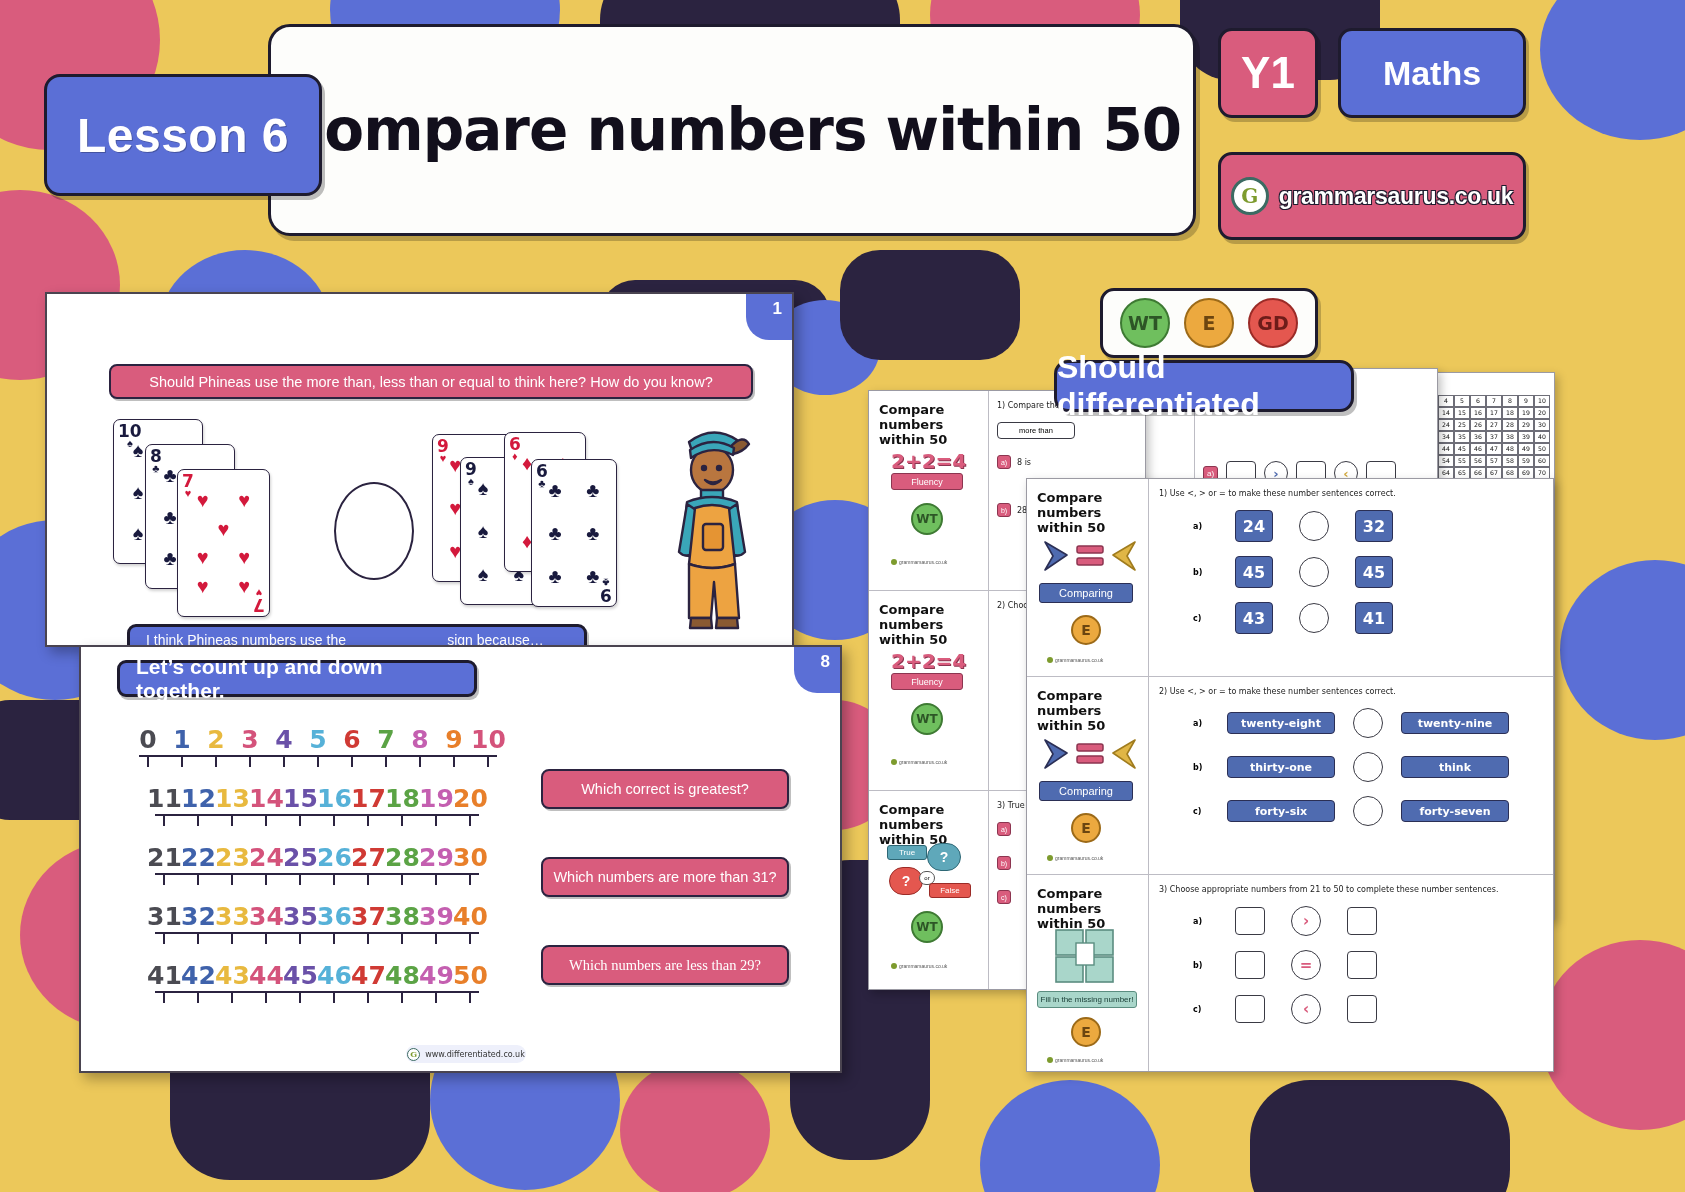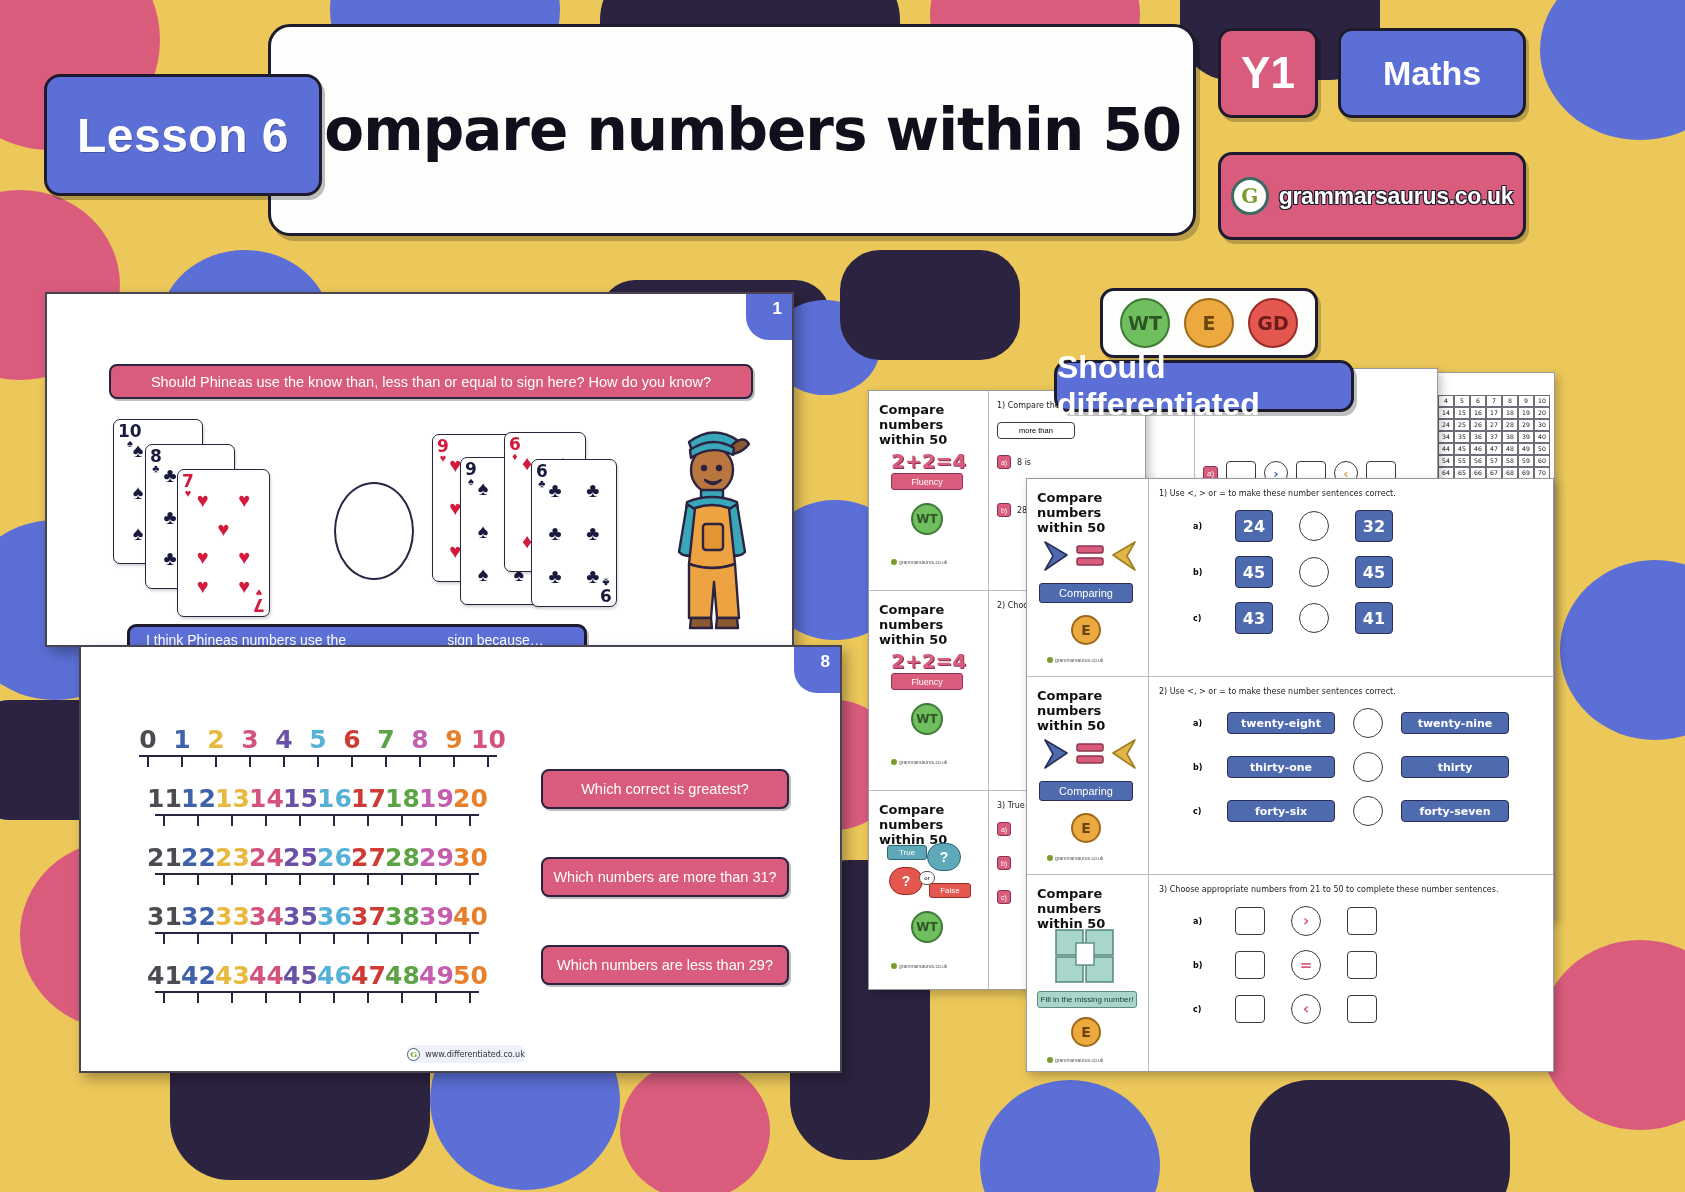--- a/index.html
+++ b/index.html
@@ -225,7 +225,7 @@
 
 
   <div class="pinkbox" style="left:62px; top:70px; width:644px; height:35px; font-size:14.5px;">
-    <span>Should Phineas use the know than, less than or equal to sign here? How do you know?</span>
+    <span>Should Phineas use the more than, less than or equal to think here? How do you know?</span>
   </div>
 
   <div class="pcard" style="left:66px; top:125px; width:90px; height:145px;">

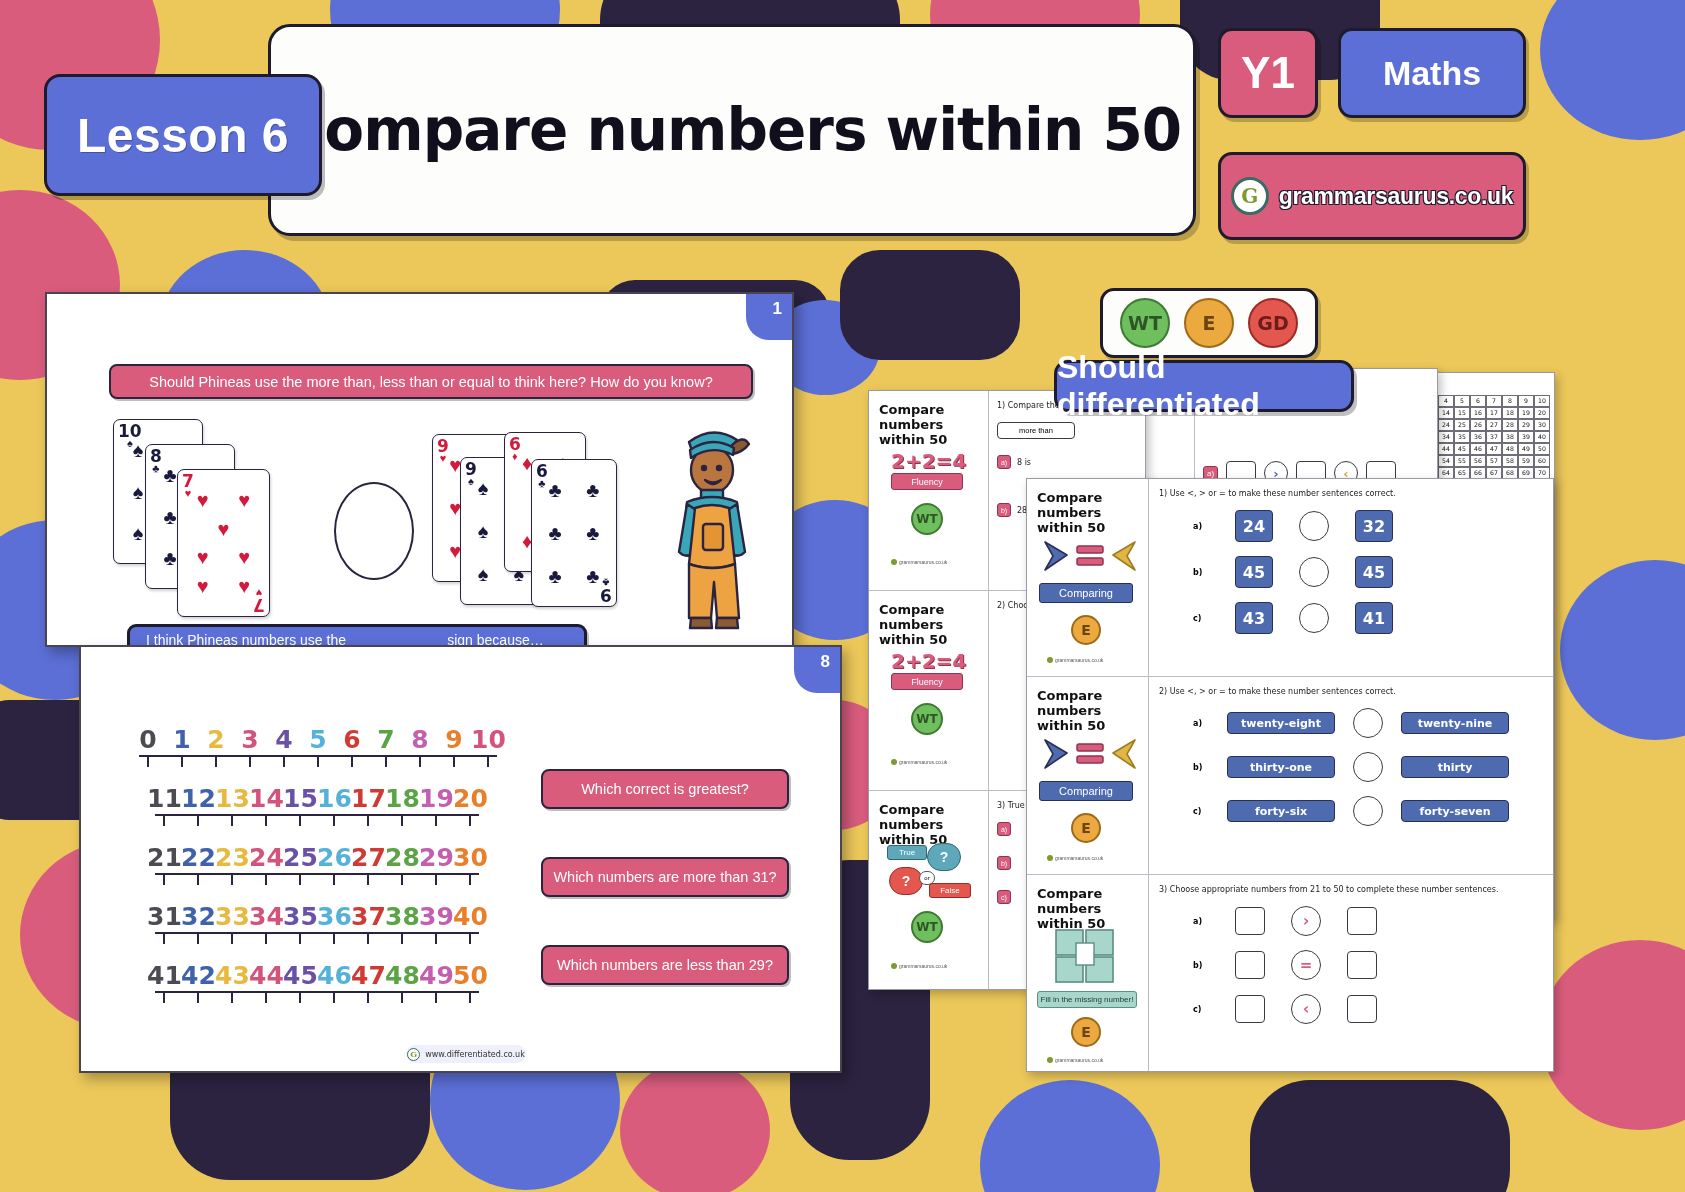--- a/index.html
+++ b/index.html
@@ -341,6 +341,9 @@
     <span>8</span>
   </div>
 
+  <div class="banner" style="left:36px; top:13px; width:360px; height:37px; font-size:21px;">
+    <span>Let’s count up and down together.</span>
+  </div>
 
   <div class="numline" style="left:50px; top:78px;" id="numlines">
       <div style="margin-bottom: 14px; margin-left: 0px;">

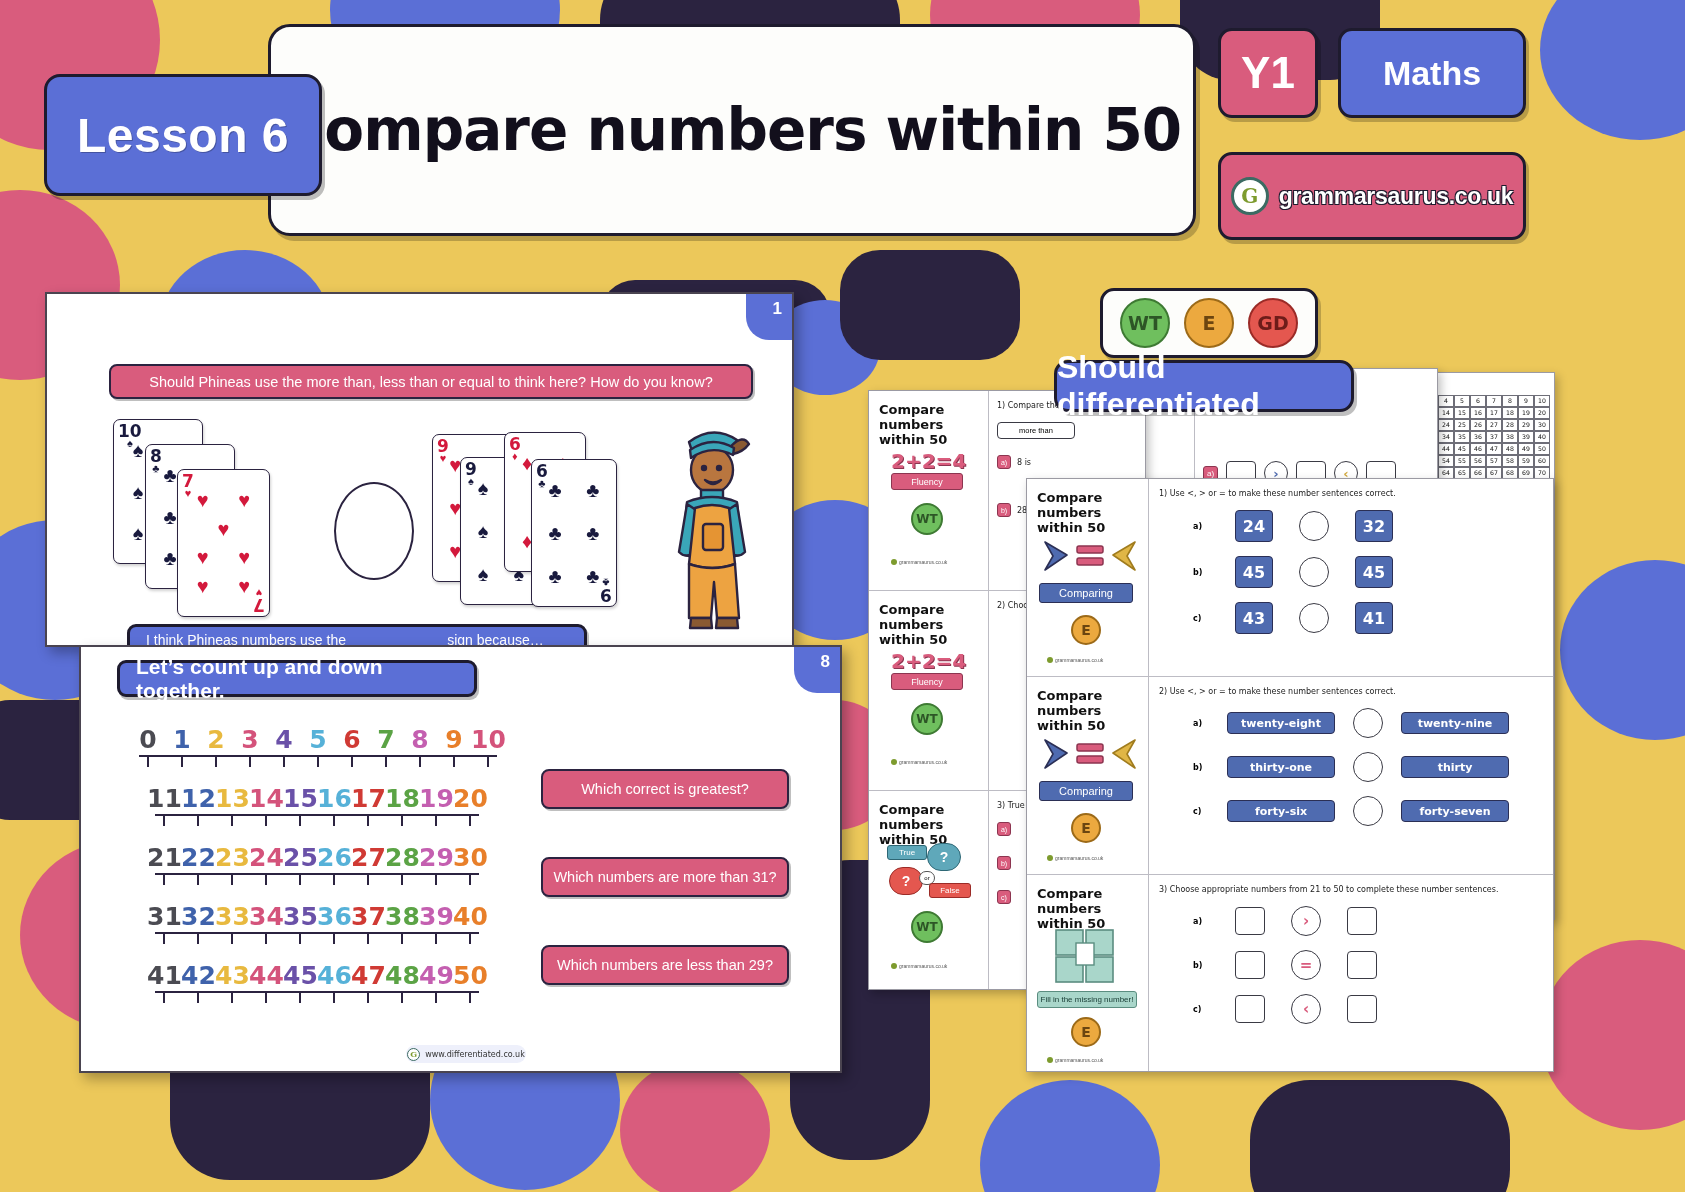--- a/index.html
+++ b/index.html
@@ -819,7 +819,7 @@
             <span style="font-size: 8px; font-weight: bold; width: 16px; font-family: &quot;DejaVu Sans&quot;, sans-serif;">b)</span>
             <div class="numtile" style="width: 108px; height: 22px; font-size: 11px;">thirty-one</div>
             <div class="ocircle" style="width: 30px; height: 30px;"></div>
-            <div class="numtile" style="width: 108px; height: 22px; font-size: 11px;">thirty</div>
+            <div class="numtile" style="width: 108px; height: 22px; font-size: 11px;">think</div>
           </div>
           <div style="display: flex; align-items: center; gap: 18px; margin-bottom: 14px; padding-left: 34px;">
             <span style="font-size: 8px; font-weight: bold; width: 16px; font-family: &quot;DejaVu Sans&quot;, sans-serif;">c)</span>

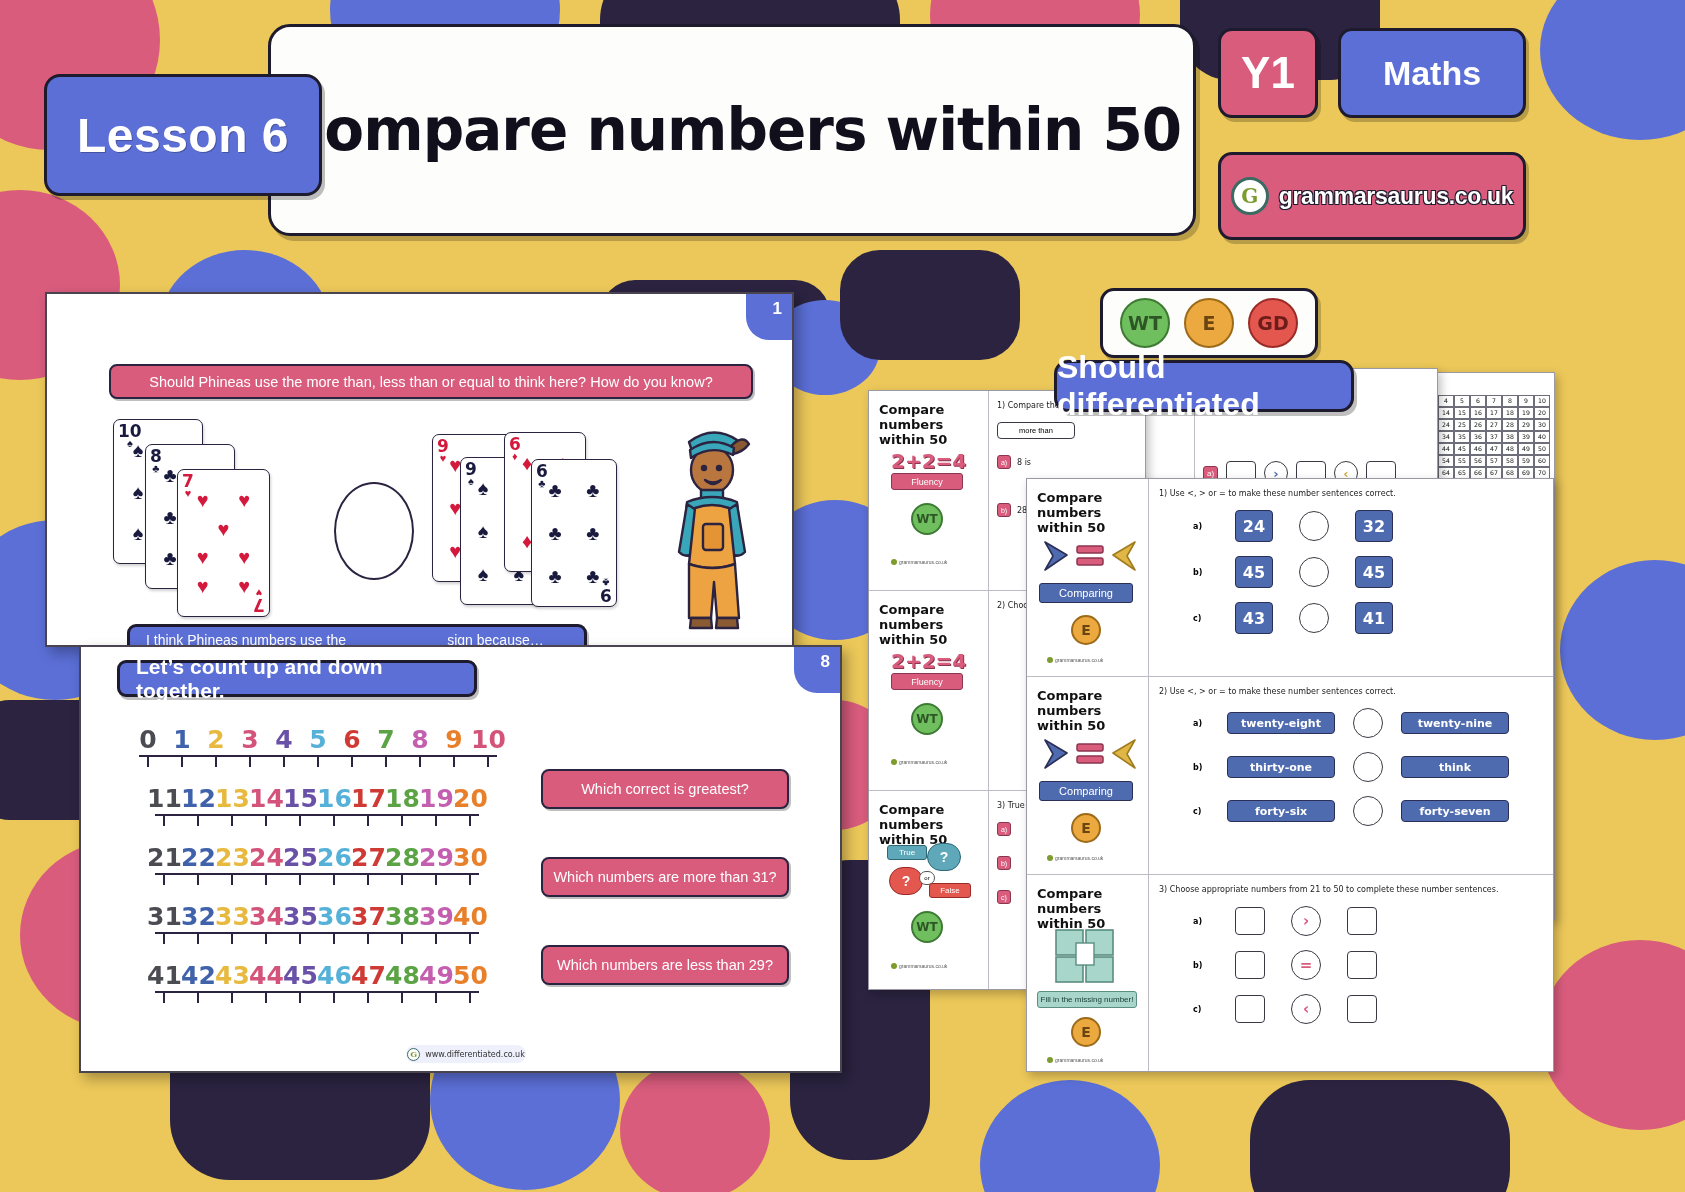--- a/index.html
+++ b/index.html
@@ -491,7 +491,7 @@
   <div class="pinkbox" style="left:460px; top:210px; width:248px; height:40px; font-size:14.5px;">
     <span>Which numbers are more than 31?</span>
   </div>
-  <div class="pinkbox" style="left:460px; top:298px; width:248px; height:40px; font-size:14.5px;">
+  <div class="pinkbox" style="left:460px; top:298px; width:248px; height:40px; font-size:14.5px;font-family:Liberation Serif, serif;">
     <span>Which numbers are less than 29?</span>
   </div>
 

